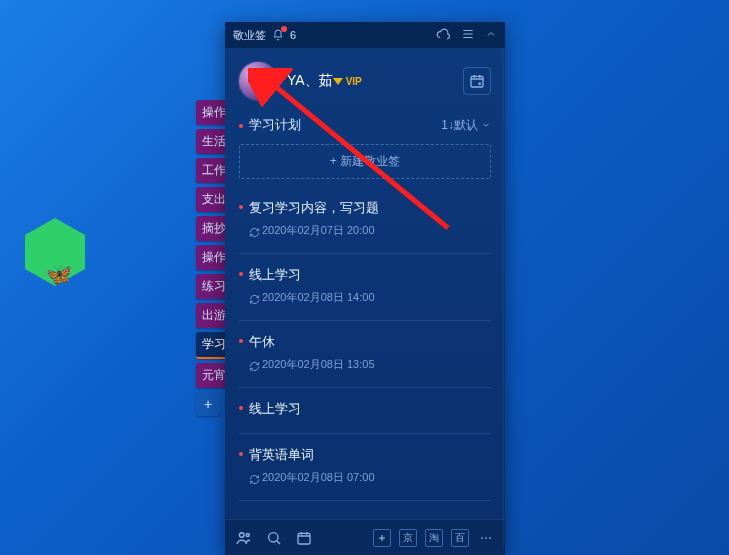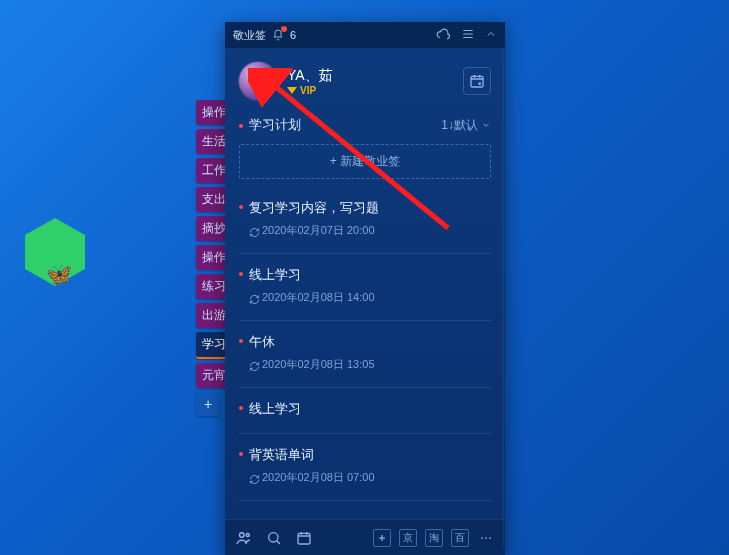--- a/index.html
+++ b/index.html
@@ -99,7 +99,7 @@
     background: radial-gradient(circle at 30% 30%, #d9a8e6 0%, #7a4fa3 60%, #3f2760 100%);
     box-shadow: 0 0 0 1px rgba(255,255,255,0.15);
   }
-  .profile-info { display:flex; flex-direction:column; }
+  .profile-info { display:flex; flex-direction:row; }
   .nick { color:#fff; font-size:14px; font-weight:500; }
   .vip {
     display:inline-flex; align-items:center; gap:3px;

